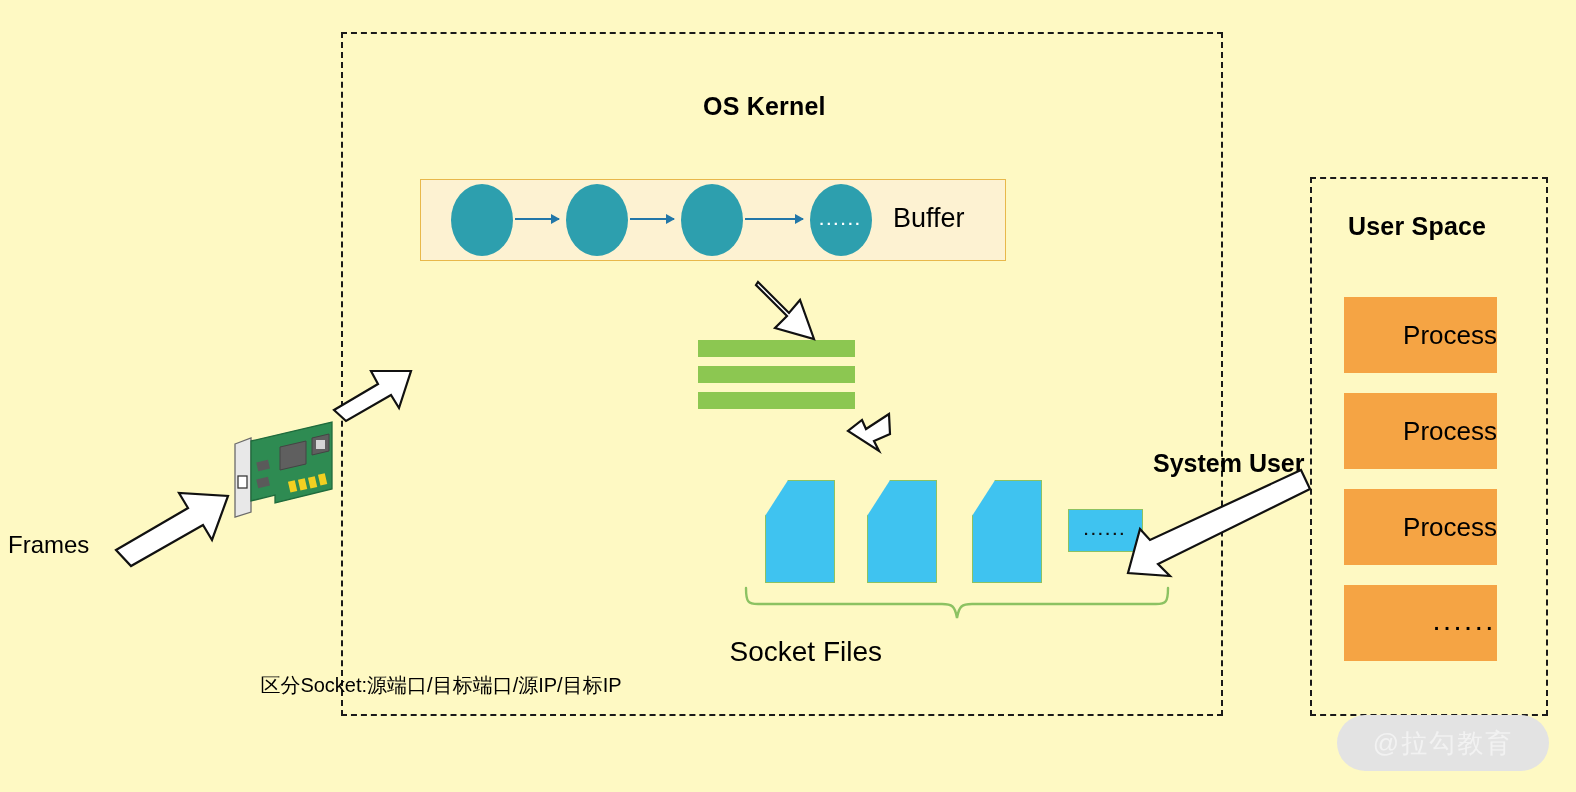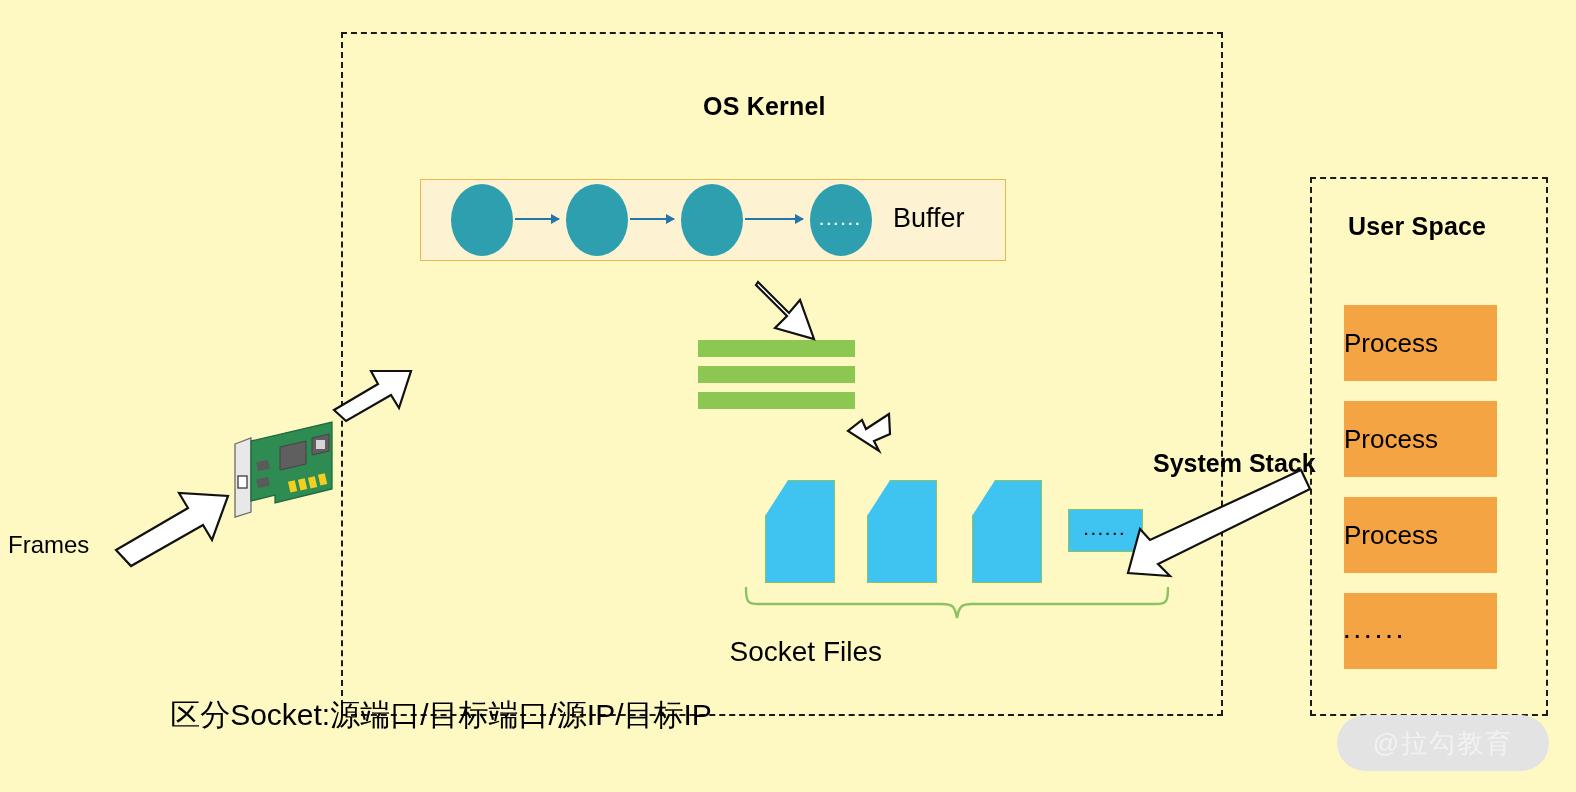--- a/index.html
+++ b/index.html
@@ -197,9 +197,8 @@
     font-size: 26px;
     display: flex;
     align-items: center;
-    justify-content: flex-start;
-    box-sizing: border-box;
-    margin-top: 8px;
+    justify-content: flex-end;
+    box-sizing: border-box;
   }
   #process-0 { top: 297px; }
   #process-1 { top: 393px; }

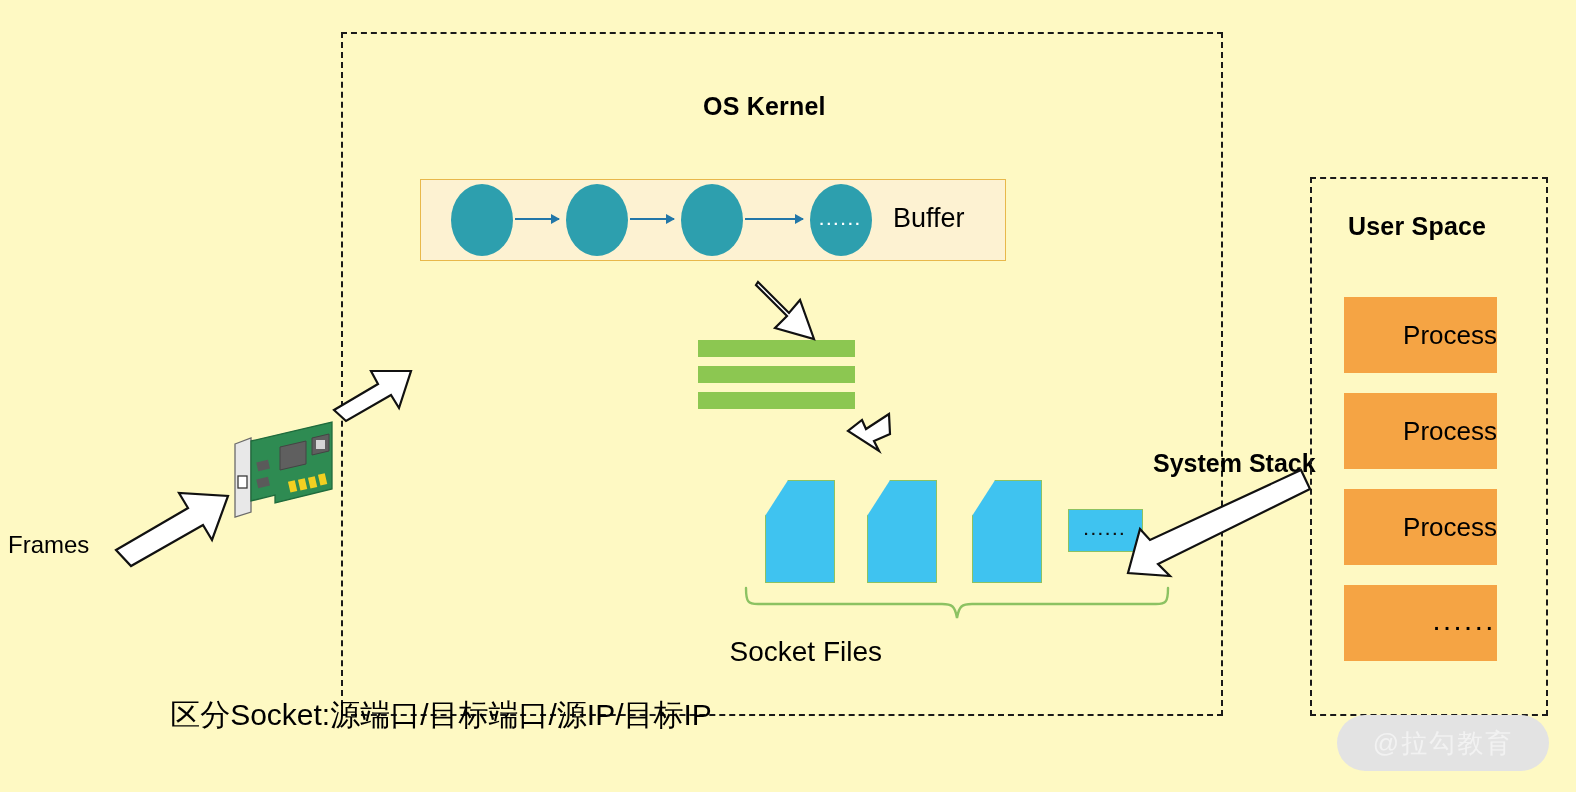--- a/index.html
+++ b/index.html
@@ -284,7 +284,7 @@
   </div>
   <div class="center-in-kernel" id="socket-caption">区分Socket:源端口/目标端口/源IP/目标IP</div>
 
-  <div id="system-call-label">System Stack</div>
+  <div id="system-call-label">System User</div>
 
   <div class="region-box" id="userspace-box"></div>
   <div class="region-title" id="userspace-title">User Space</div>

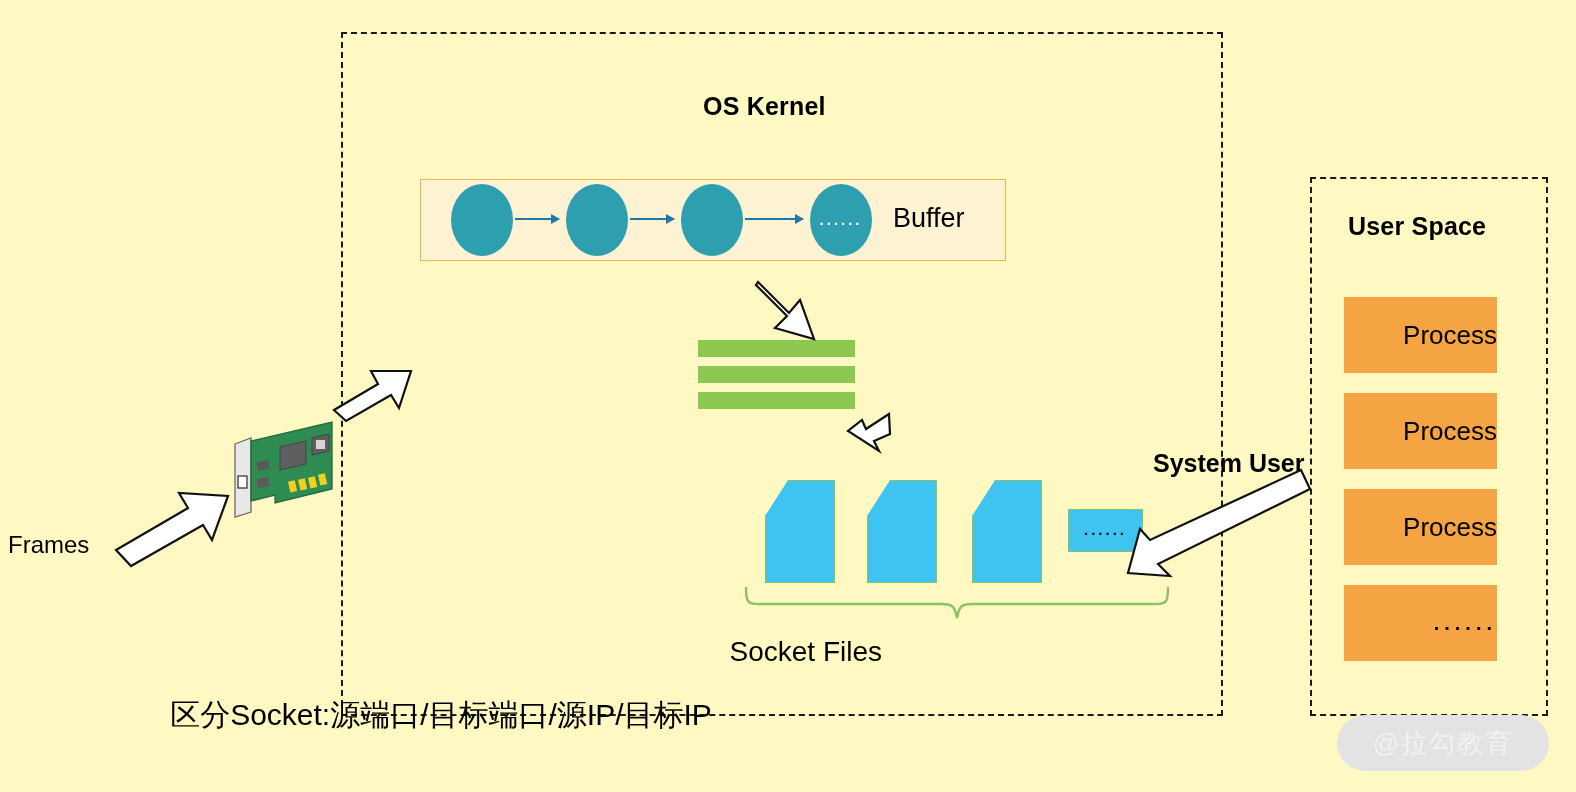--- a/index.html
+++ b/index.html
@@ -166,9 +166,8 @@
     left: 0; right: 0;
     top: 672px;
     text-align: center;
-    font-size: 30px;
-    color: #000000;
-    margin-top: 23px;
+    font-size: 20px;
+    color: #000000;
   }
   .center-in-kernel {
     position: absolute;

